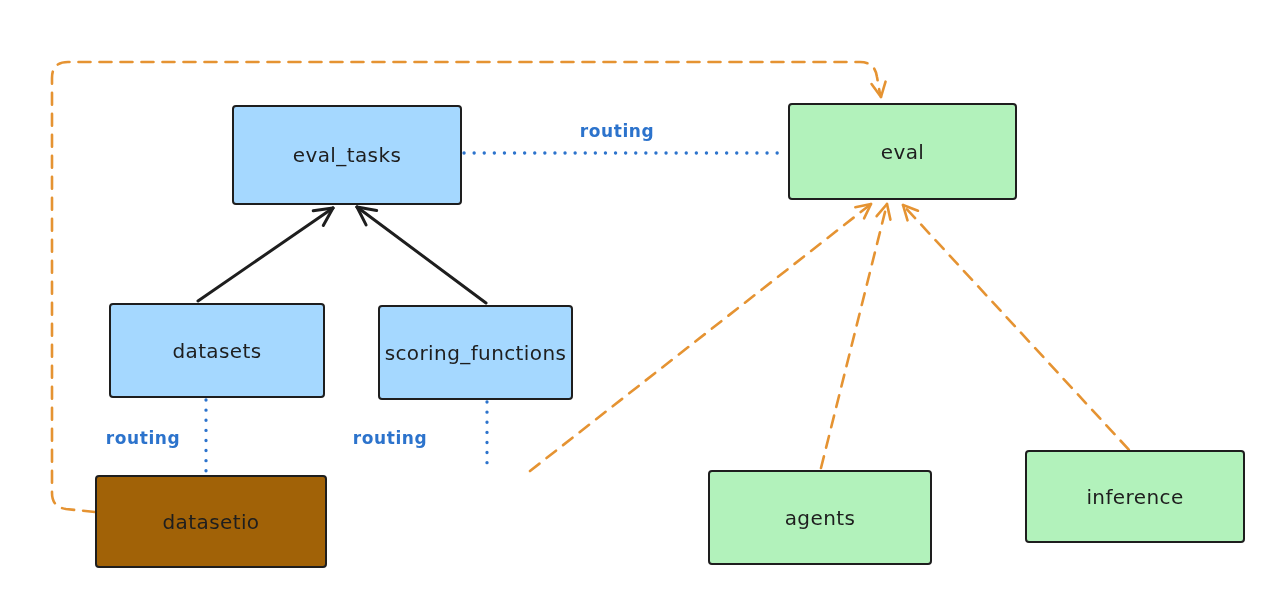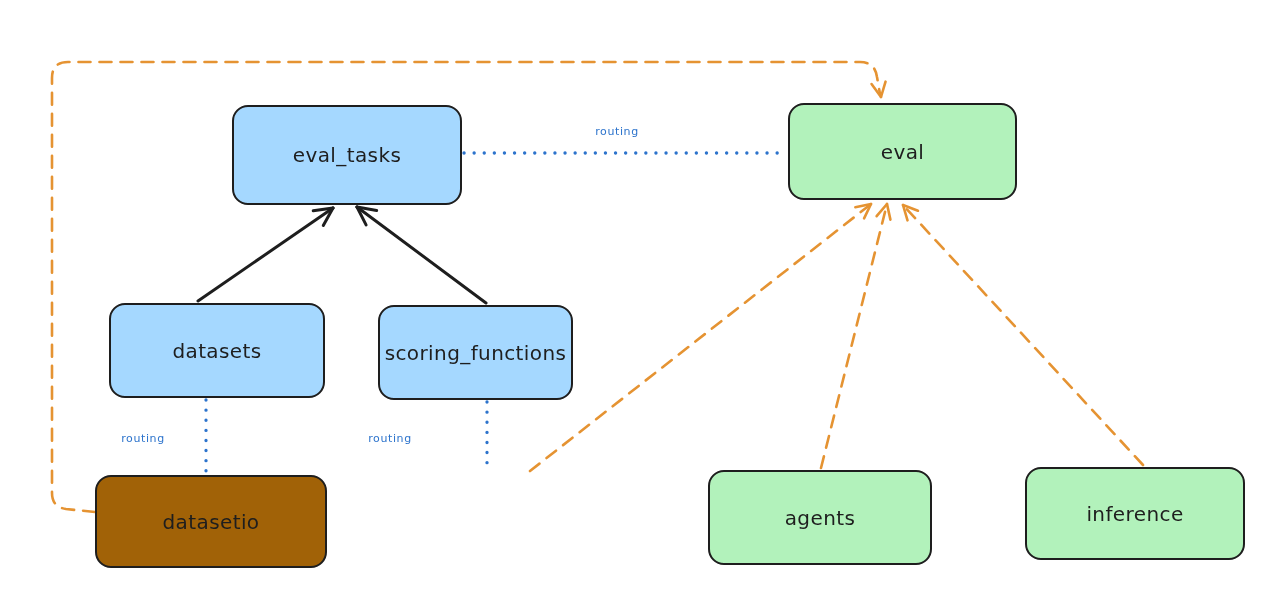--- a/index.html
+++ b/index.html
@@ -24,7 +24,7 @@
   .routing-label{
     position:absolute;
     transform:translate(-50%,-50%);
-    font-size:11px;font-weight:400;letter-spacing:0.6px;
+    font-size:17px;font-weight:700;letter-spacing:0.6px;
     z-index:3;
     white-space:nowrap;
   }

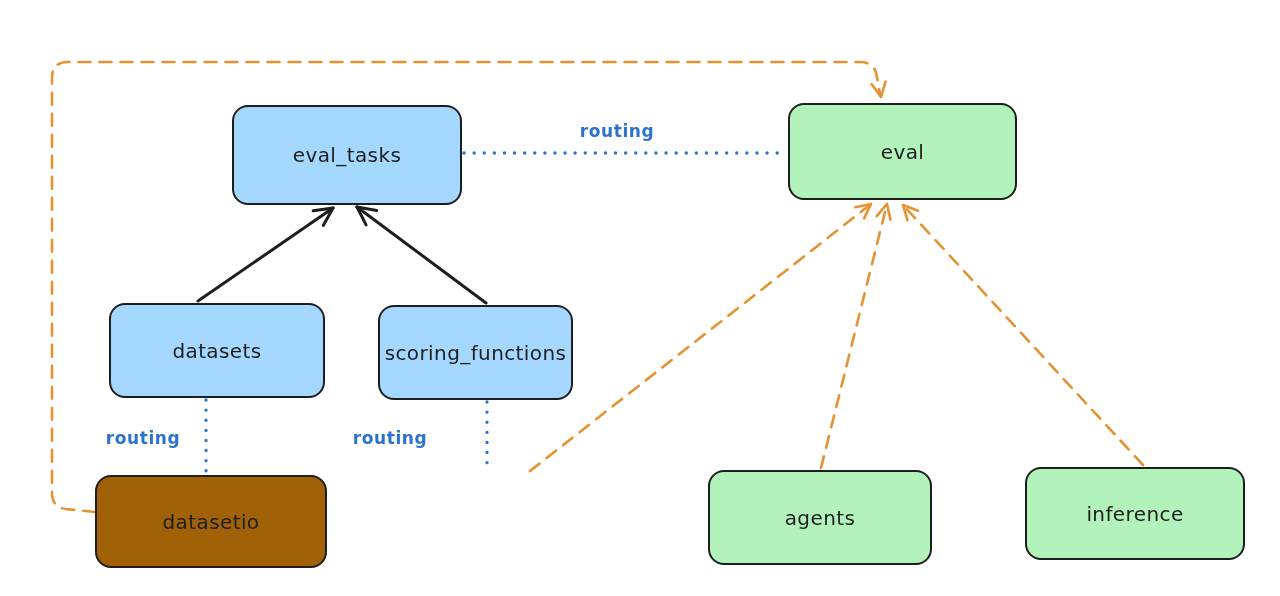--- a/index.html
+++ b/index.html
@@ -15,7 +15,7 @@
     position:absolute;
     box-sizing:border-box;
     border:2.6px solid #1e1e1e;
-    border-radius:16px;
+    border-radius:4px;
     display:flex;align-items:center;justify-content:center;
     font-size:20px;letter-spacing:0.4px;
     color:#1e1e1e;

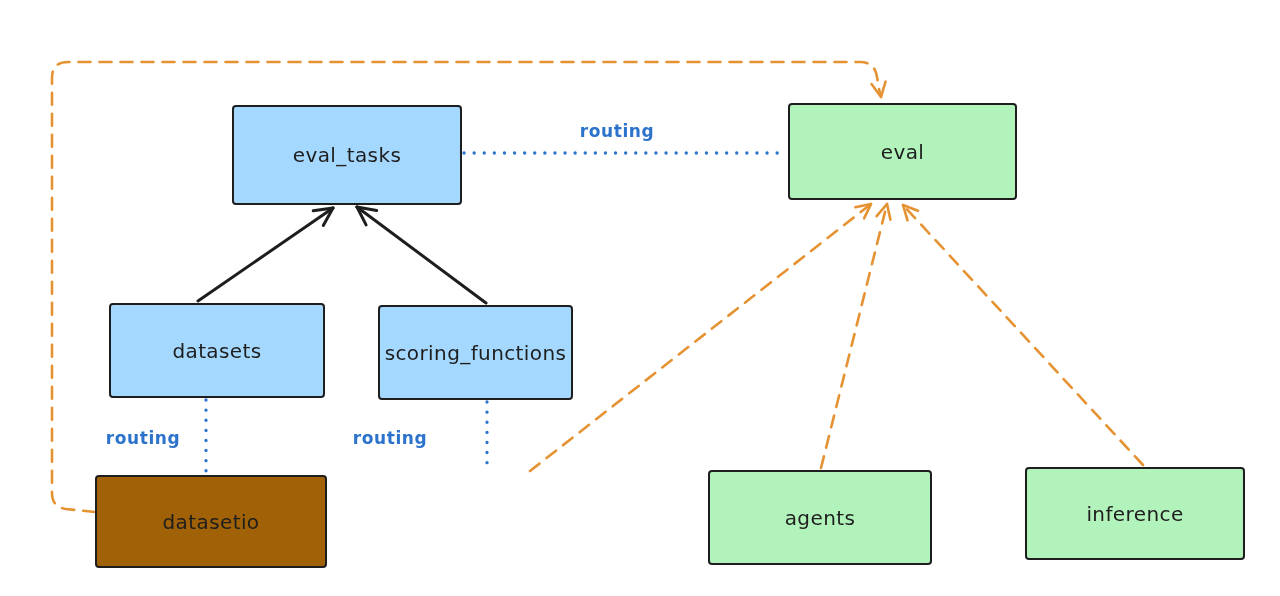--- a/index.html
+++ b/index.html
@@ -75,7 +75,7 @@
   <div class="node" style="left: 708px; top: 470px; width: 224px; height: 95px; background: rgb(178, 242, 187); border-color: rgb(30, 30, 30); color: rgb(30, 30, 30);">
     <span>agents</span>
   </div>
-  <div class="node" style="left: 1025px; top: 467px; width: 220px; height: 93px; background: rgb(178, 242, 187); border-color: rgb(30, 30, 30); color: rgb(30, 30, 30);">
+  <div class="node" style="left: 1025px; top: 450px; width: 220px; height: 93px; background: rgb(178, 242, 187); border-color: rgb(30, 30, 30); color: rgb(30, 30, 30);">
     <span>inference</span>
   </div>
 

